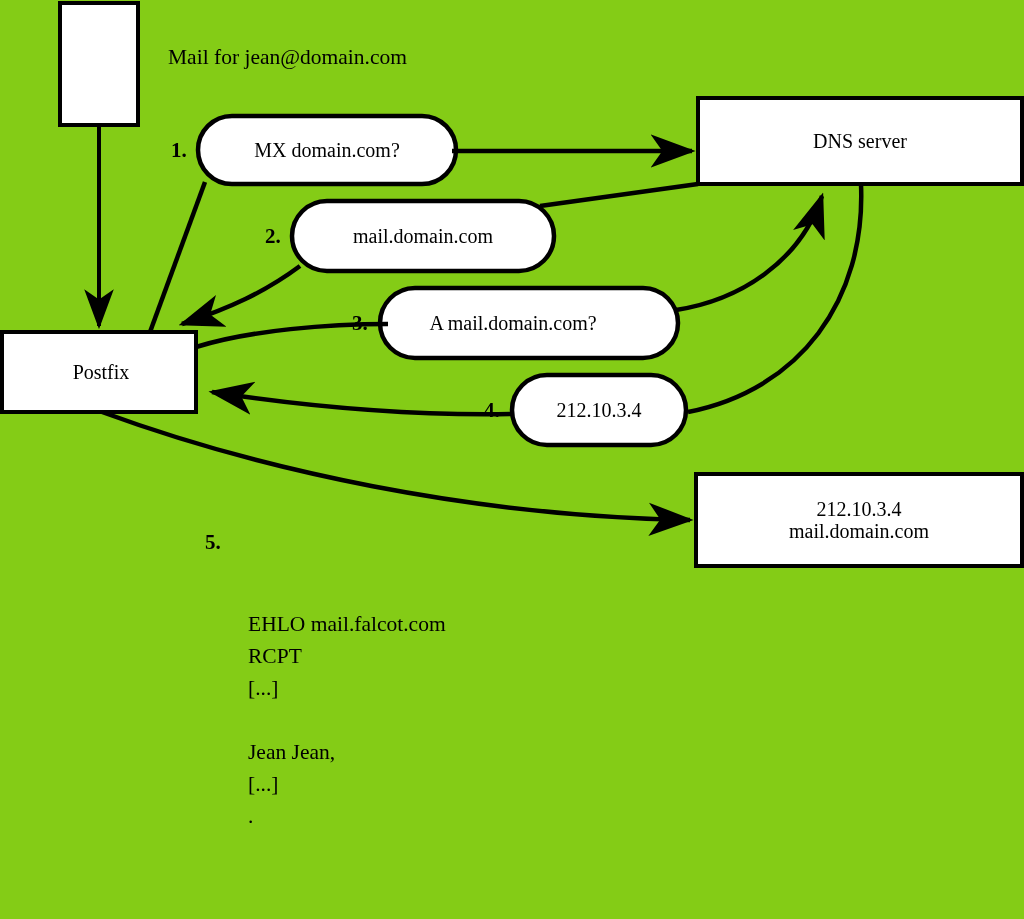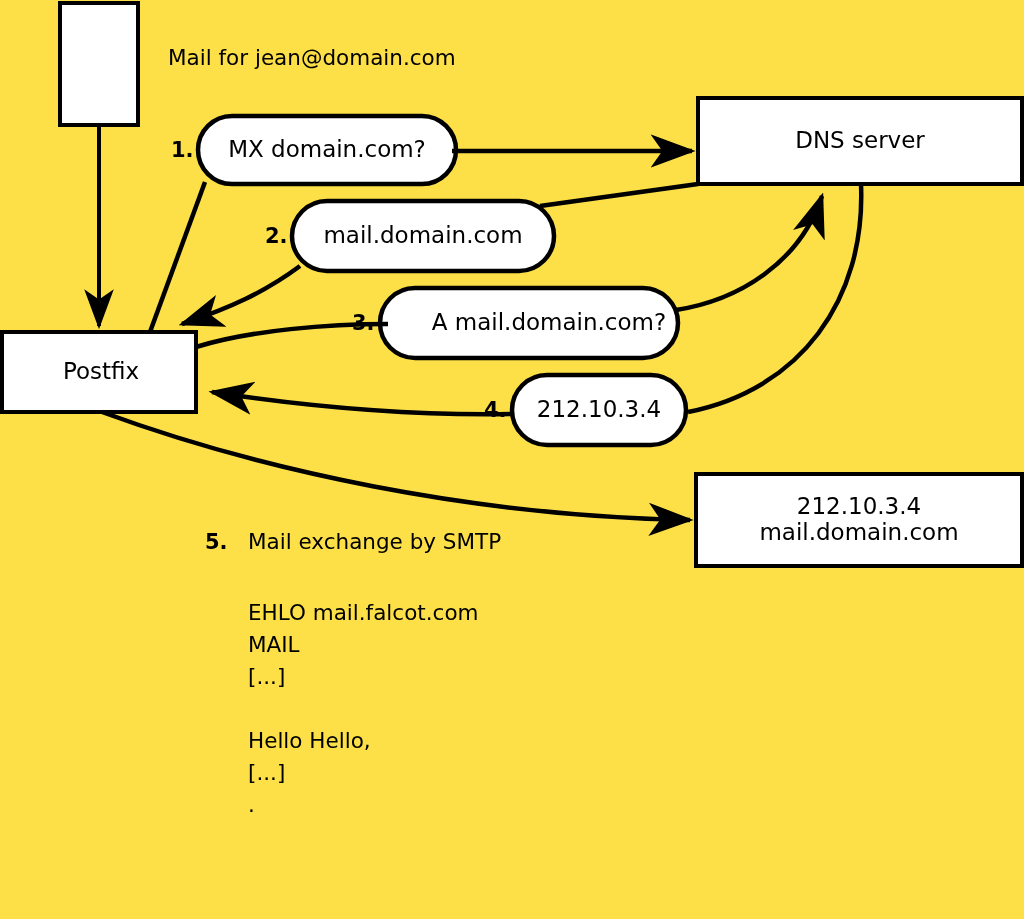--- a/index.html
+++ b/index.html
@@ -16,7 +16,8 @@
     width: 1024px;
     height: 919px;
     overflow: hidden;
-    background: #fde047;
+    background: #84cc16;
+    font-family: Liberation Serif, serif;
   }
   #diagram-svg {
     position: absolute;

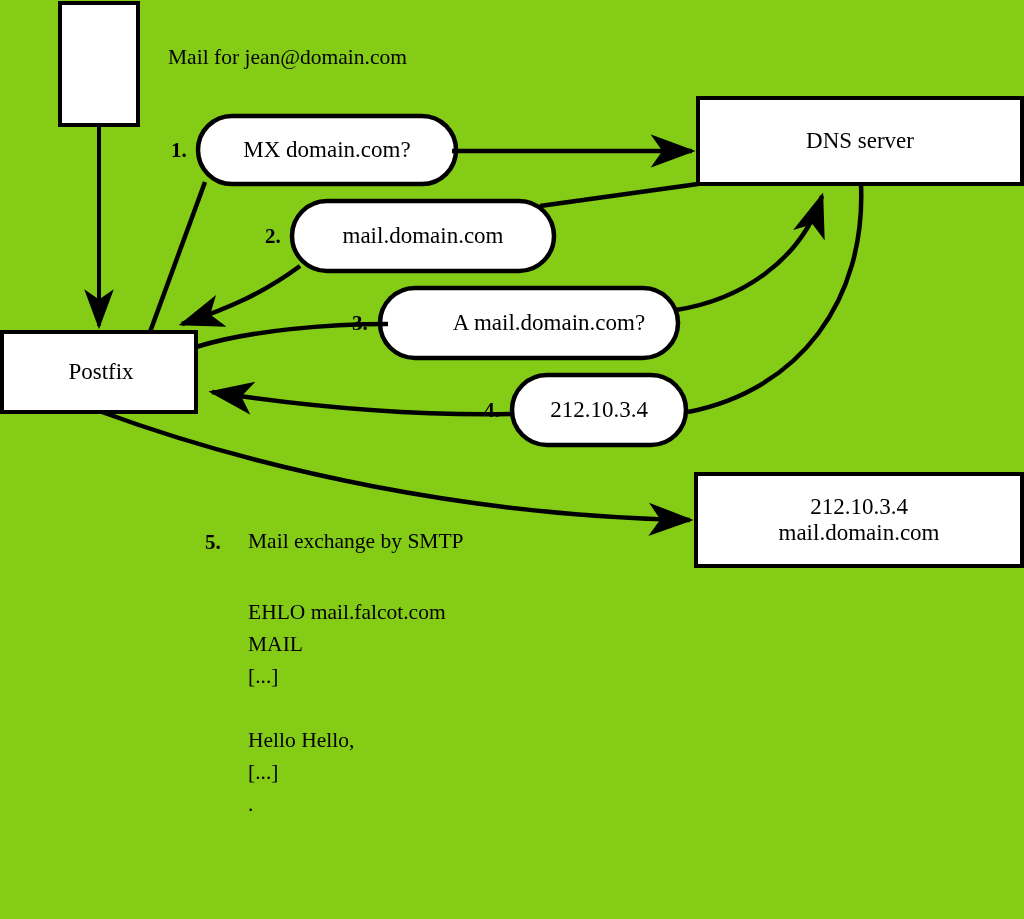--- a/index.html
+++ b/index.html
@@ -39,7 +39,7 @@
     text-align: center;
     white-space: pre;
     line-height: 1.12;
-    font-size: 23px;
+    font-size: 20px;
   }
   .step-num {
     font-weight: bold;

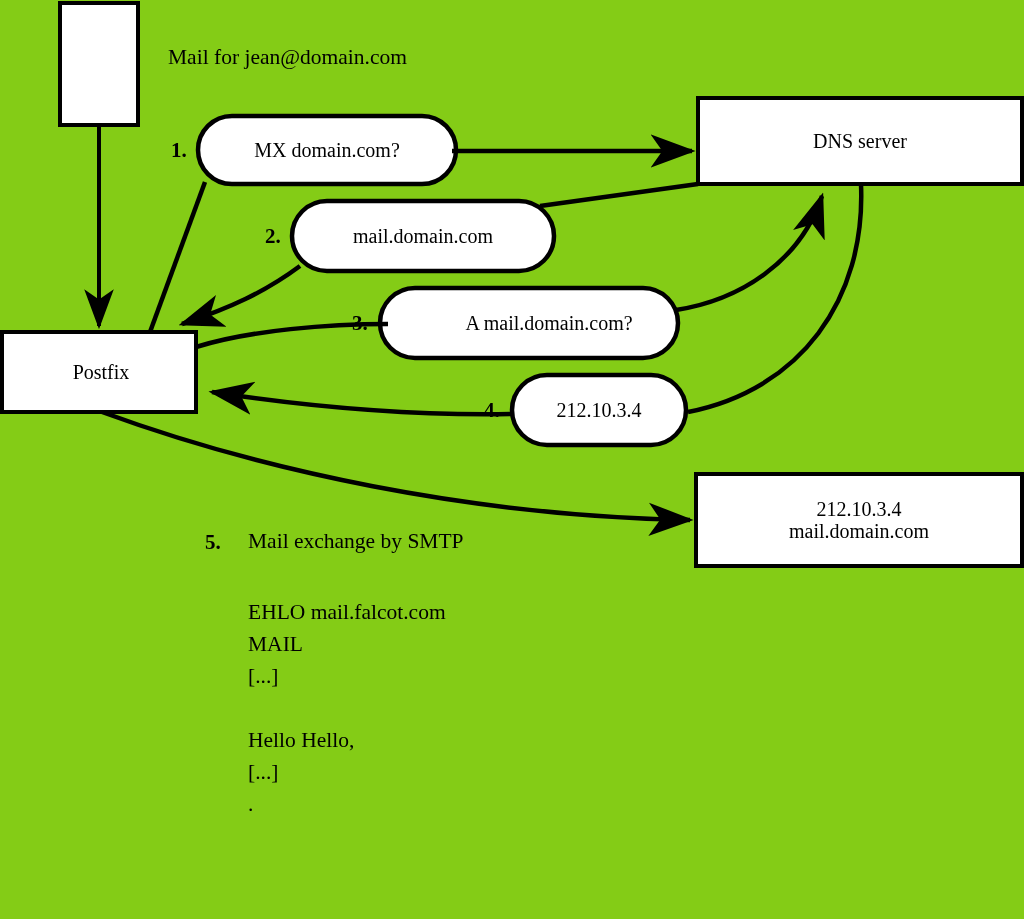--- a/index.html
+++ b/index.html
@@ -116,7 +116,7 @@
 
   <div class="node-label" style="left:198px; top:116px; width:258px; height:68px;">MX domain.com?</div>
   <div class="node-label" style="left:292px; top:201px; width:262px; height:70px;">mail.domain.com</div>
-  <div class="node-label" style="left:400px; top:288px; width:298px; height:70px;">A mail.domain.com?</div>
+  <div class="node-label" style="left:364px; top:288px; width:298px; height:70px;">A mail.domain.com?</div>
   <div class="node-label" style="left:512px; top:375px; width:174px; height:70px;">212.10.3.4</div>
 
   <div class="lbl step-num" style="left:205px; top:532px;">5.</div>

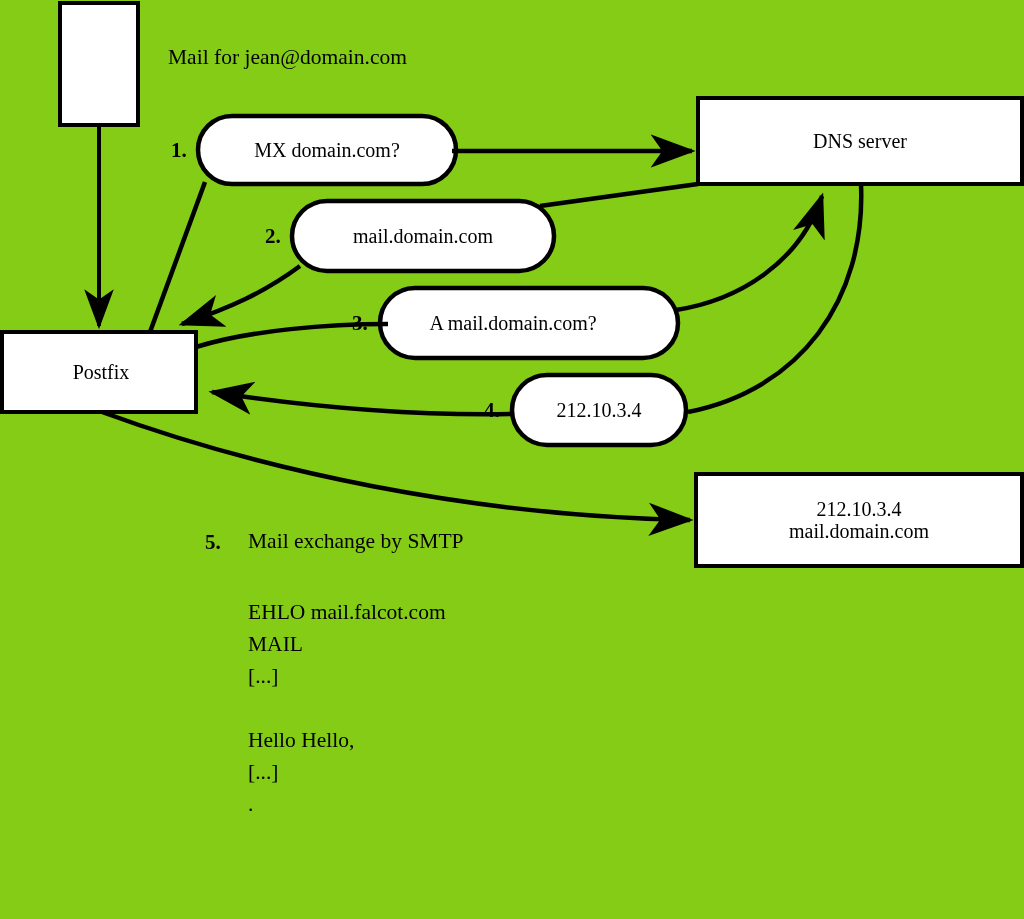--- a/index.html
+++ b/index.html
@@ -120,7 +120,6 @@
   <div class="node-label" style="left:512px; top:375px; width:174px; height:70px;">212.10.3.4</div>
 
   <div class="lbl step-num" style="left:205px; top:532px;">5.</div>
-  <div class="lbl step5-text" style="left:248px; top:531px;">Mail exchange by SMTP</div>
 
   <div id="smtp-transcript" style="position:absolute; left:248px; top:600px;">
       <div class="smtp-line" style="height: 32px; white-space: pre;">EHLO mail.falcot.com</div>

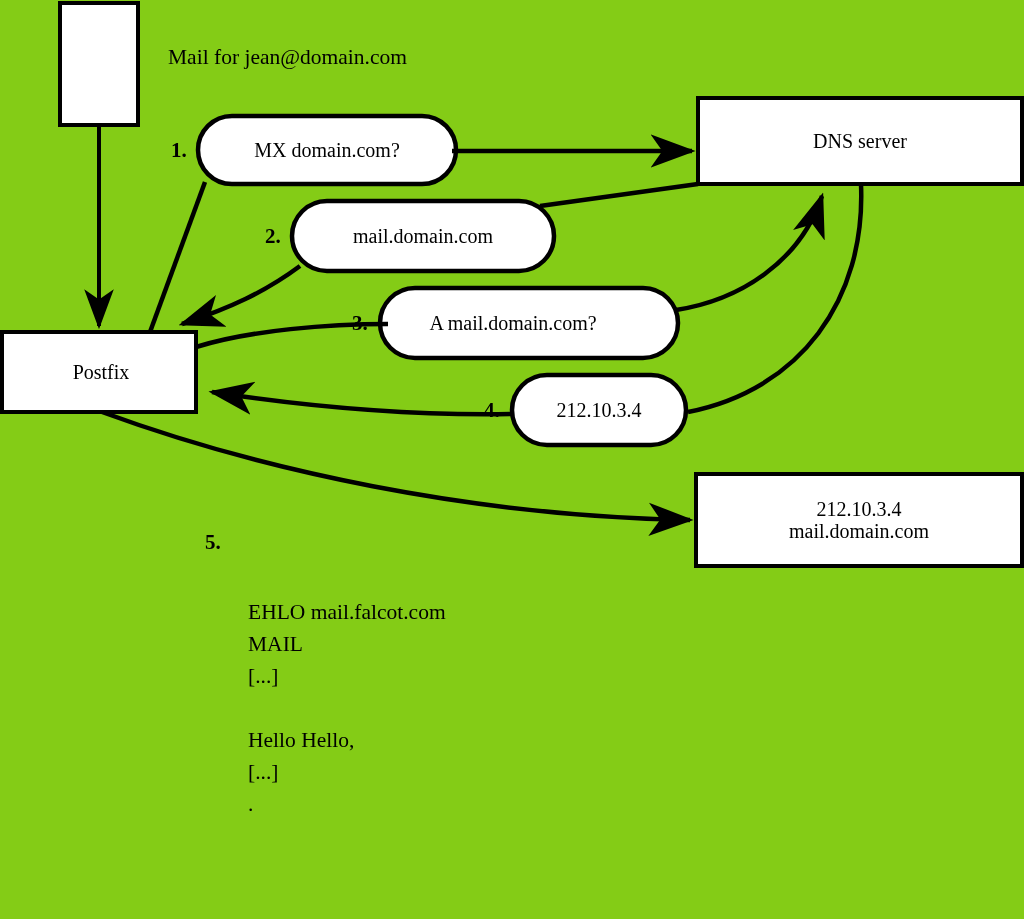--- a/index.html
+++ b/index.html
@@ -122,7 +122,7 @@
   <div class="lbl step-num" style="left:205px; top:532px;">5.</div>
 
   <div id="smtp-transcript" style="position:absolute; left:248px; top:600px;">
-      <div class="smtp-line" style="height: 32px; white-space: pre;">EHLO mail.falcot.com</div>
+      <div class="smtp-line" style="height: 32px; white-space: pre; margin-top: 12px;">EHLO mail.falcot.com</div>
       <div class="smtp-line" style="height: 32px; white-space: pre;">MAIL</div>
       <div class="smtp-line" style="height: 32px; white-space: pre;">[...]</div>
       <div class="smtp-line" style="height: 32px; white-space: pre;">&nbsp;</div>

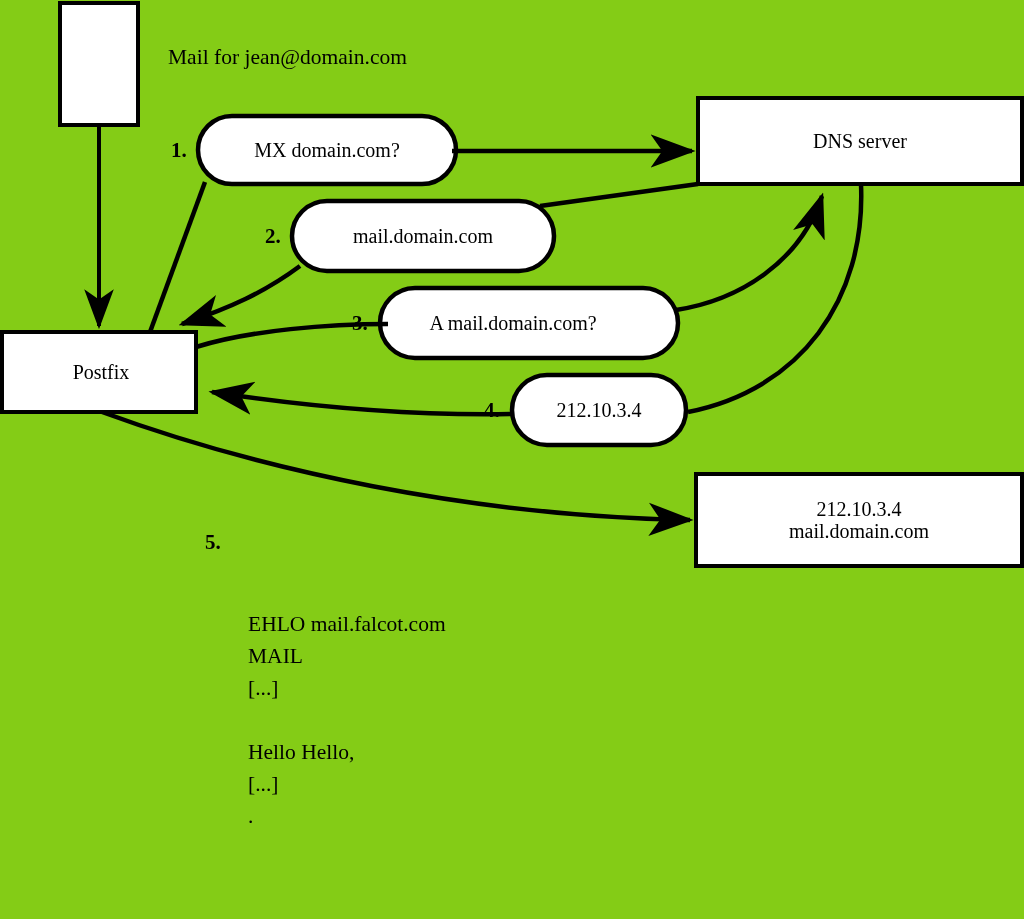--- a/index.html
+++ b/index.html
@@ -123,7 +123,7 @@
 
   <div id="smtp-transcript" style="position:absolute; left:248px; top:600px;">
       <div class="smtp-line" style="height: 32px; white-space: pre; margin-top: 12px;">EHLO mail.falcot.com</div>
-      <div class="smtp-line" style="height: 32px; white-space: pre;">MAIL</div>
+      <div class="smtp-line" style="height: 32px; white-space: pre;">RCPT</div>
       <div class="smtp-line" style="height: 32px; white-space: pre;">[...]</div>
       <div class="smtp-line" style="height: 32px; white-space: pre;">&nbsp;</div>
       <div class="smtp-line" style="height: 32px; white-space: pre;">Hello Hello,</div>

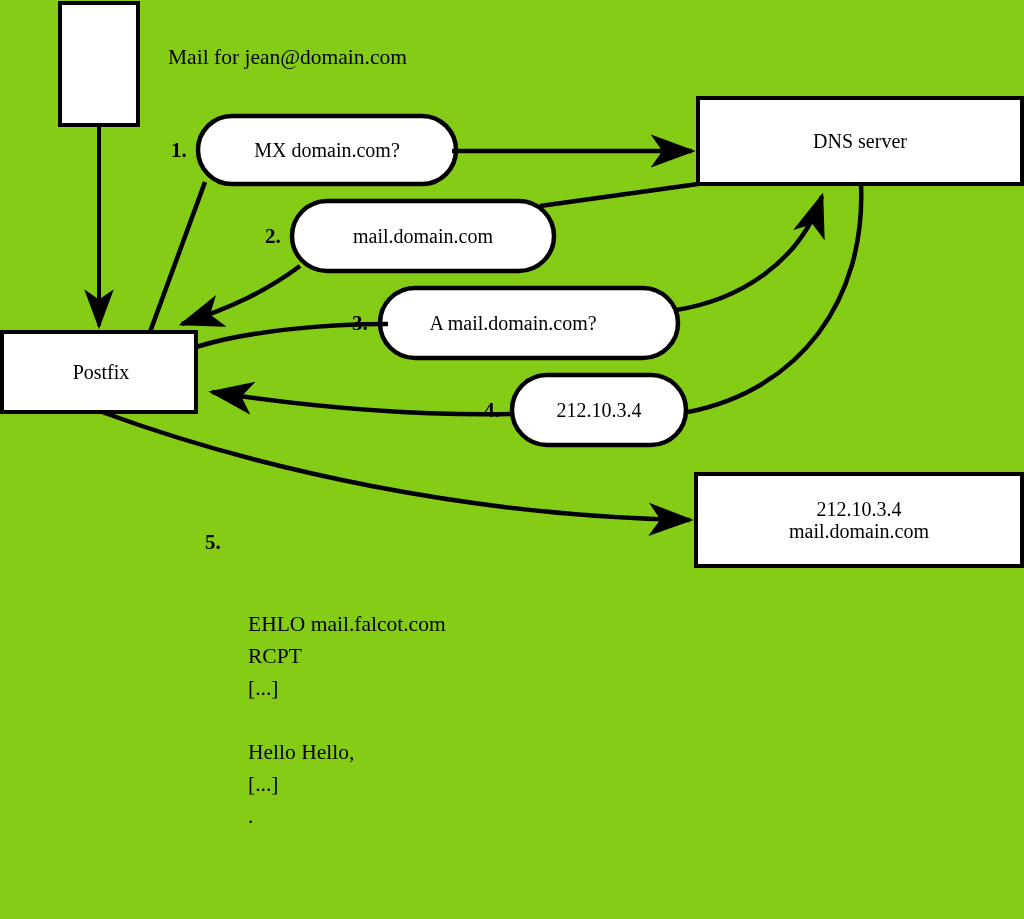--- a/index.html
+++ b/index.html
@@ -126,7 +126,7 @@
       <div class="smtp-line" style="height: 32px; white-space: pre;">RCPT</div>
       <div class="smtp-line" style="height: 32px; white-space: pre;">[...]</div>
       <div class="smtp-line" style="height: 32px; white-space: pre;">&nbsp;</div>
-      <div class="smtp-line" style="height: 32px; white-space: pre;">Hello Hello,</div>
+      <div class="smtp-line" style="height: 32px; white-space: pre;">Jean Jean,</div>
       <div class="smtp-line" style="height: 32px; white-space: pre;">[...]</div>
       <div class="smtp-line" style="height: 32px; white-space: pre;">.</div>
     </div>

